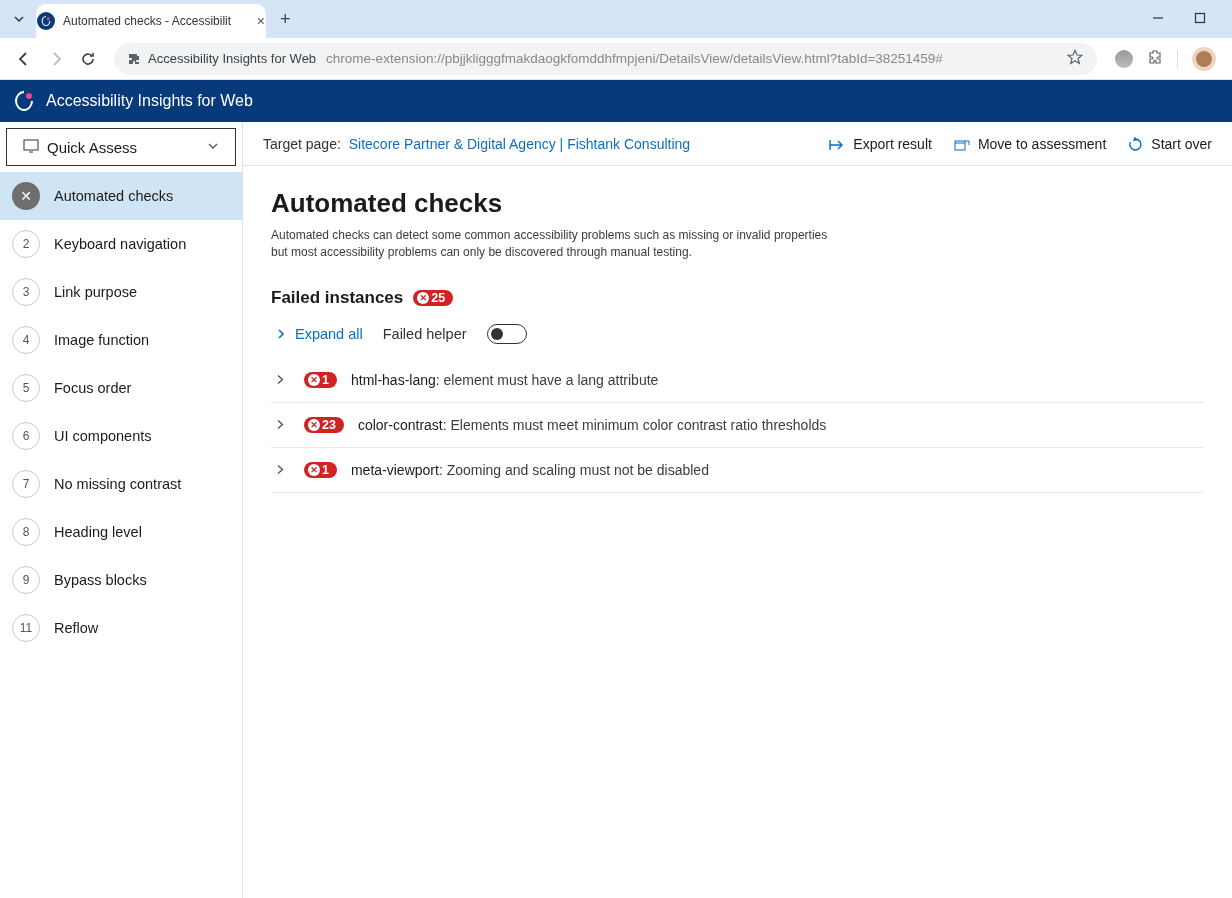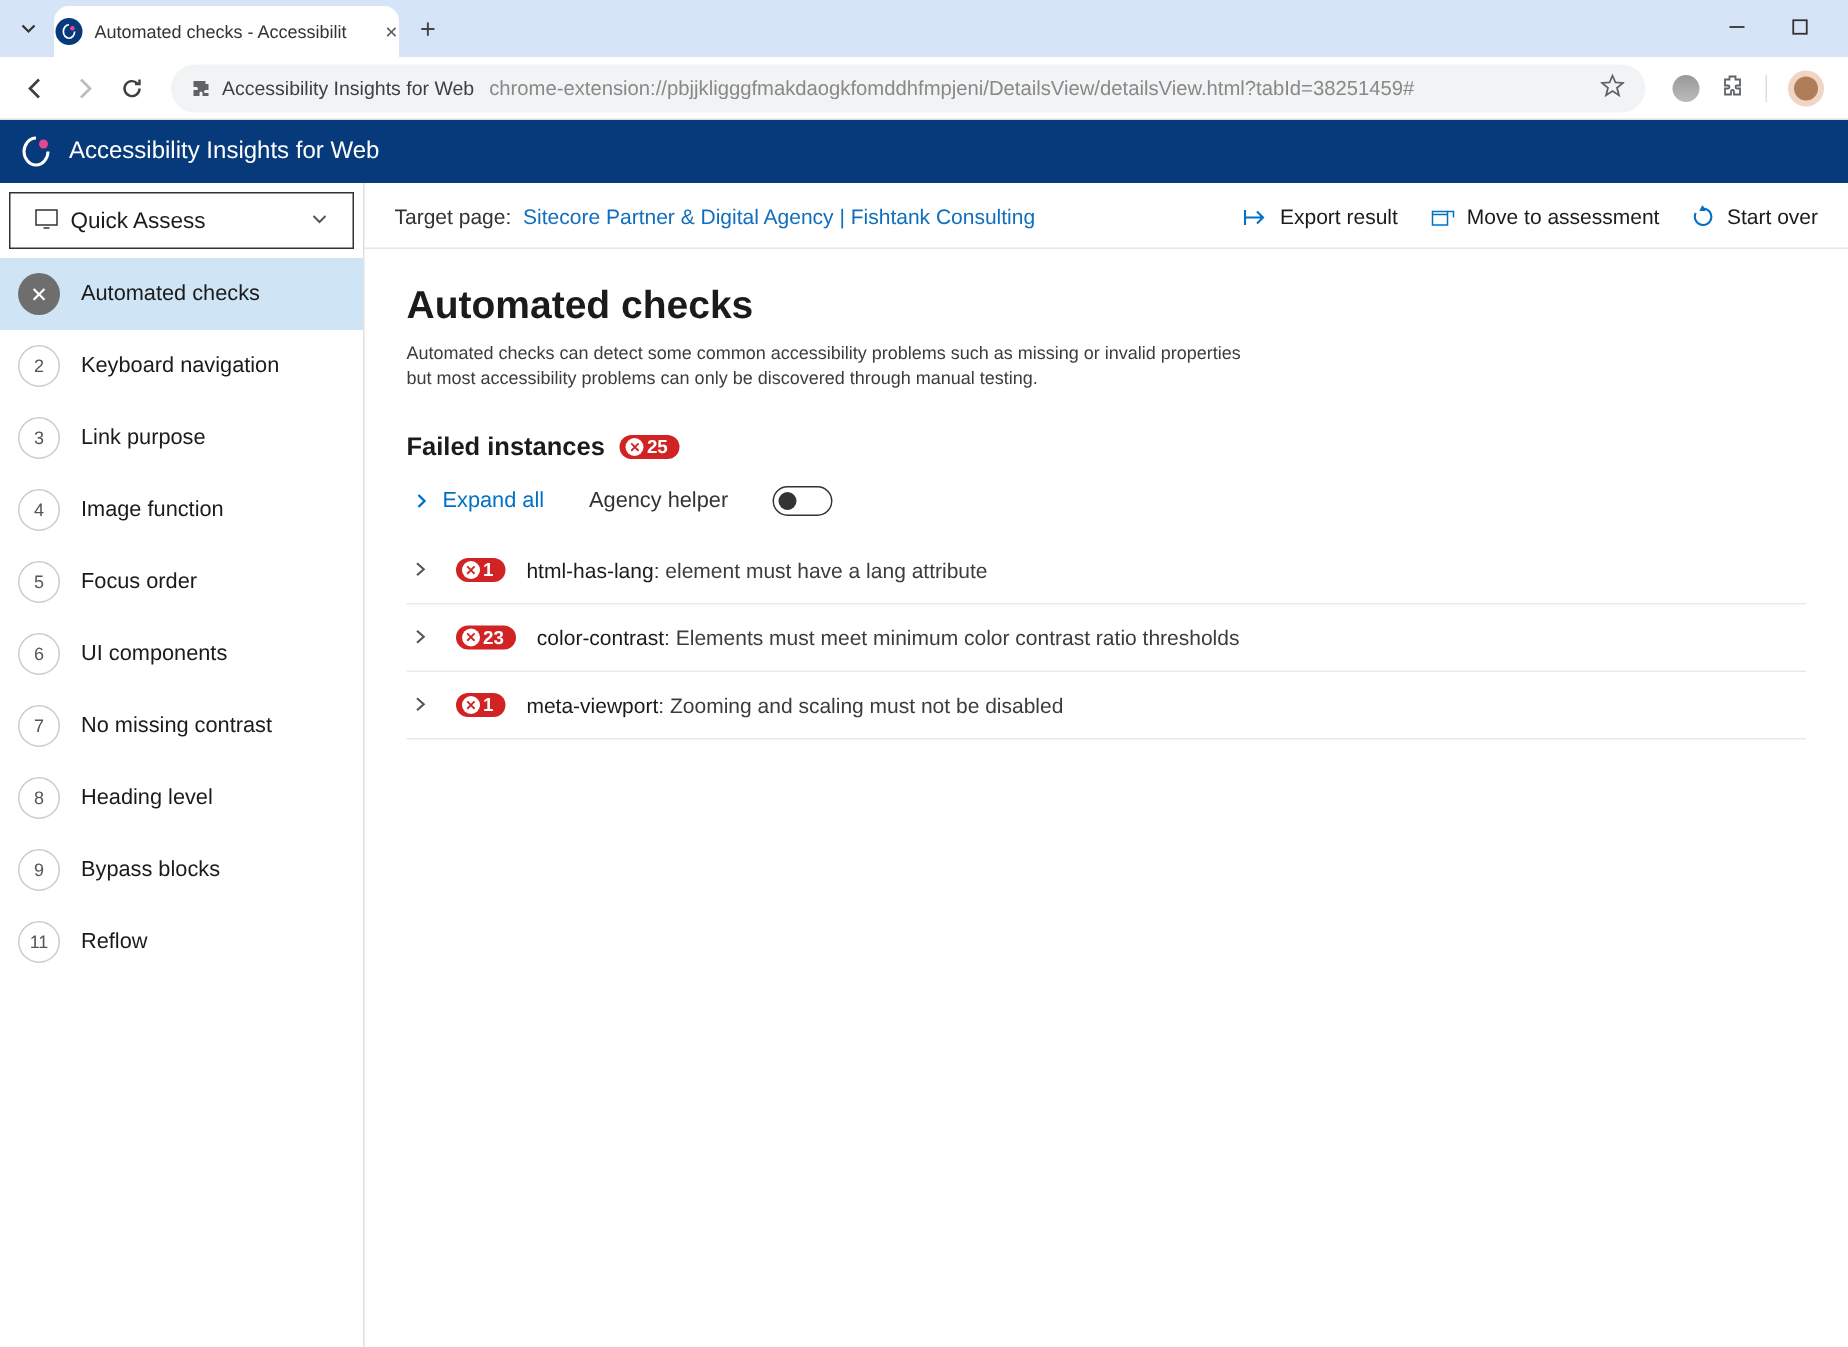--- a/index.html
+++ b/index.html
@@ -74,7 +74,7 @@
   .fail-pill { background: #d12323; color: #fff; border-radius: 10px; padding: 1px 8px 1px 4px; font-size: 12.5px; font-weight: 600; display: inline-flex; align-items: center; gap: 2px; }
   .fail-pill .x { width: 12px; height: 12px; border-radius: 50%; background: #fff; color: #d12323; font-size: 9px; display: flex; align-items: center; justify-content: center; font-weight: bold; }
 
-  .controls-row { display: flex; align-items: center; gap: 30px; margin-bottom: 14px; padding-left: 4px; }
+  .controls-row { display: flex; align-items: center; gap: 20px; margin-bottom: 14px; padding-left: 4px; }
   .expand-all { display: flex; align-items: center; gap: 8px; color: #0071c5; font-size: 14.5px; cursor: pointer; }
   .vh-label { font-size: 14.5px; color: #333; }
   .toggle { width: 40px; height: 20px; border: 1px solid #333; border-radius: 10px; position: relative; cursor: pointer; }

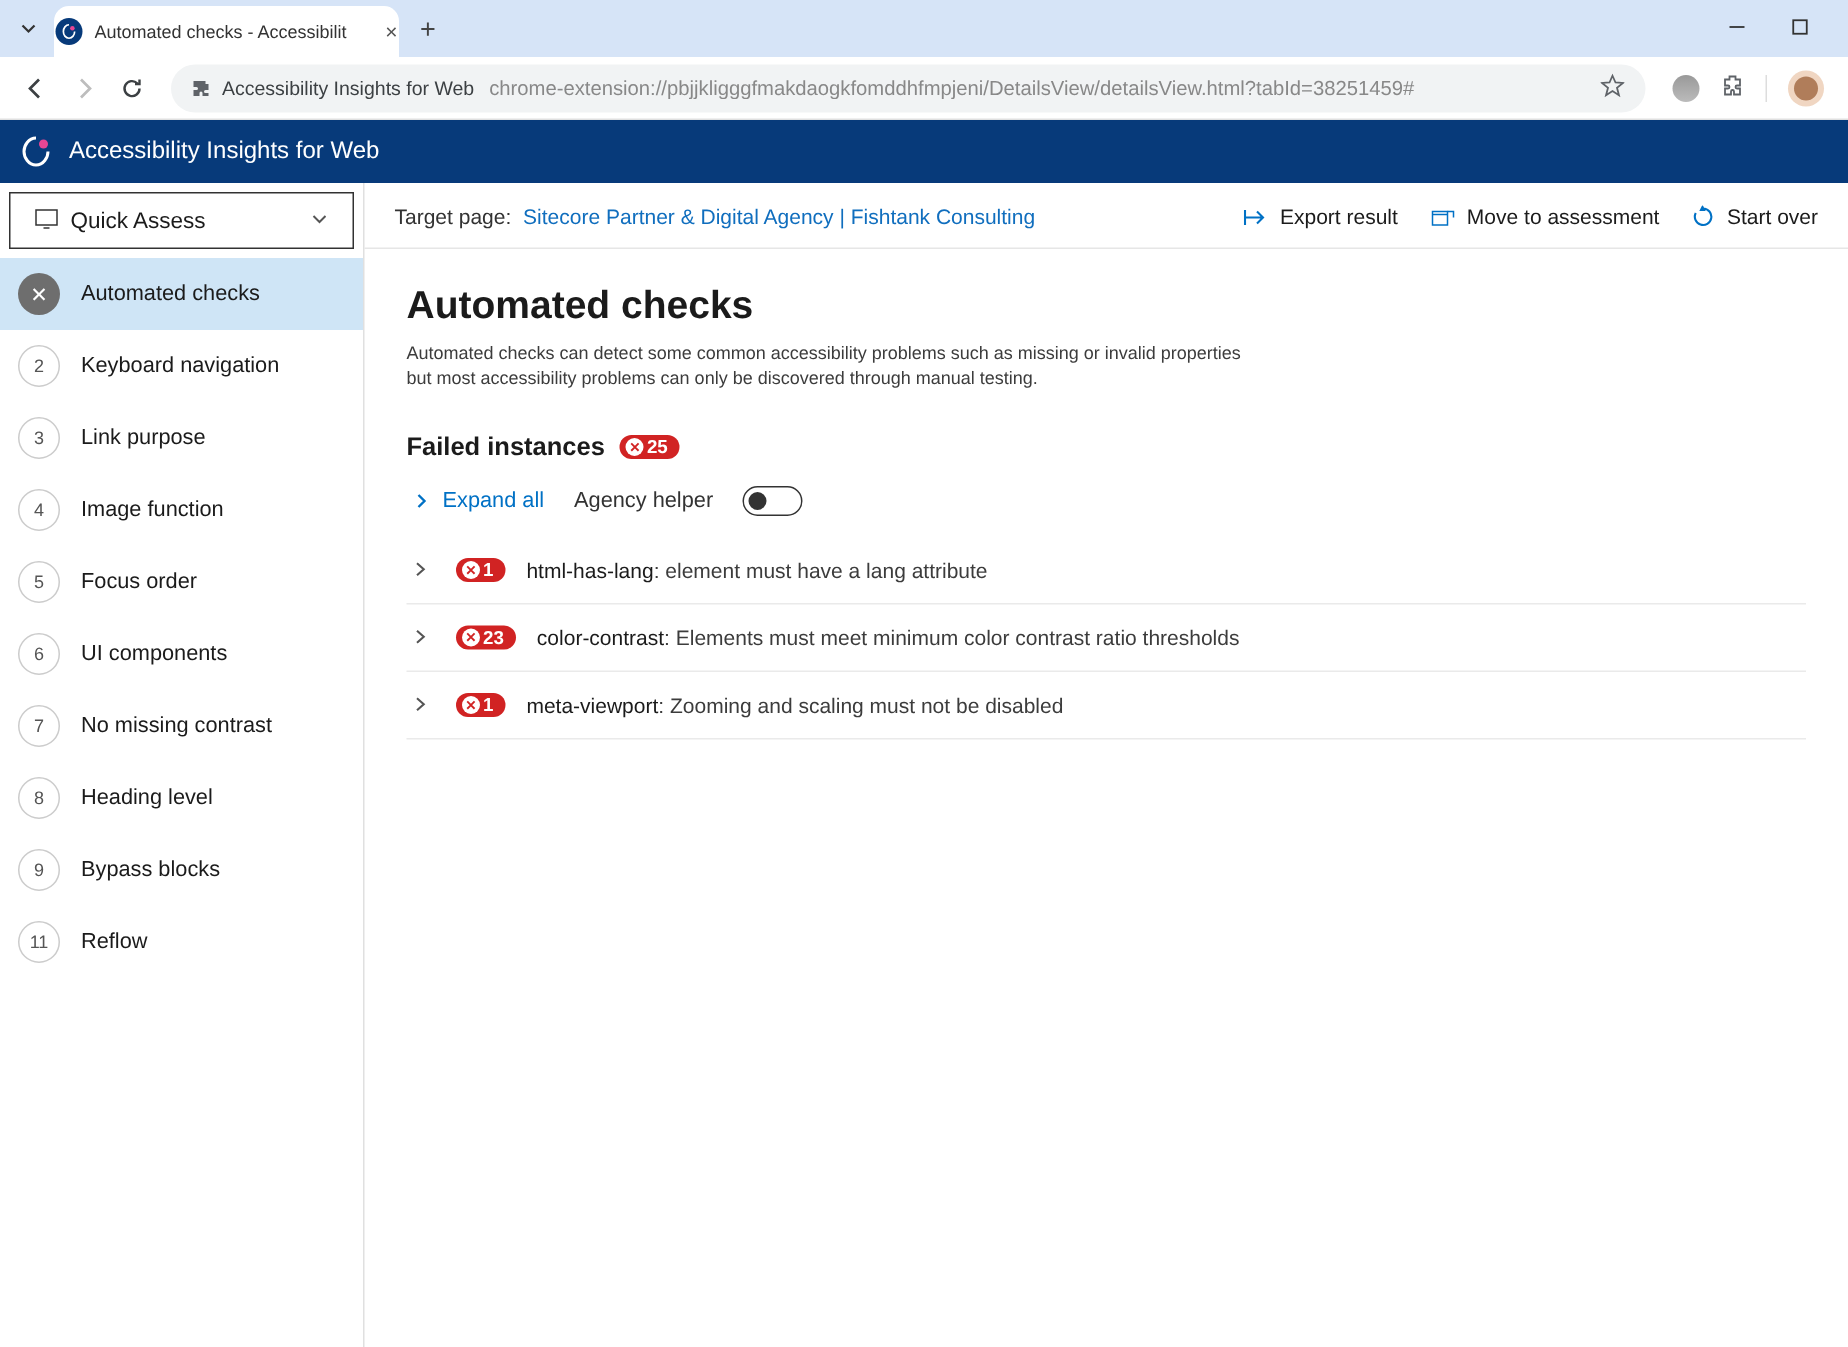--- a/index.html
+++ b/index.html
@@ -279,7 +279,7 @@
             </svg>
           <span>Expand all</span>
         </span>
-        <span class="vh-label">Agency helper</span>
+        <span class="vh-label">Failed helper</span>
         <span class="toggle">
             <span class="knob"></span>
           </span>

